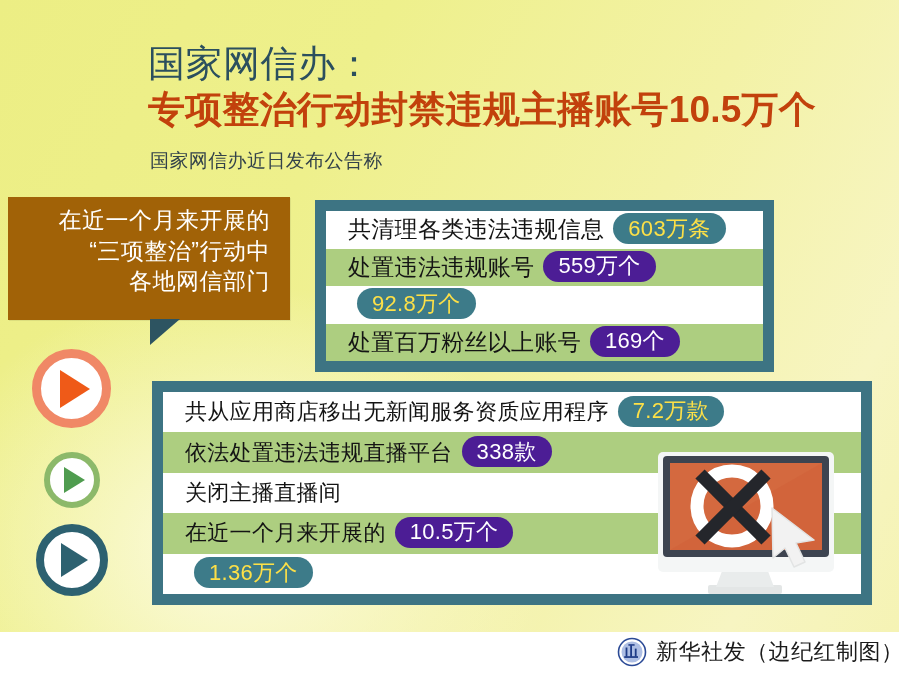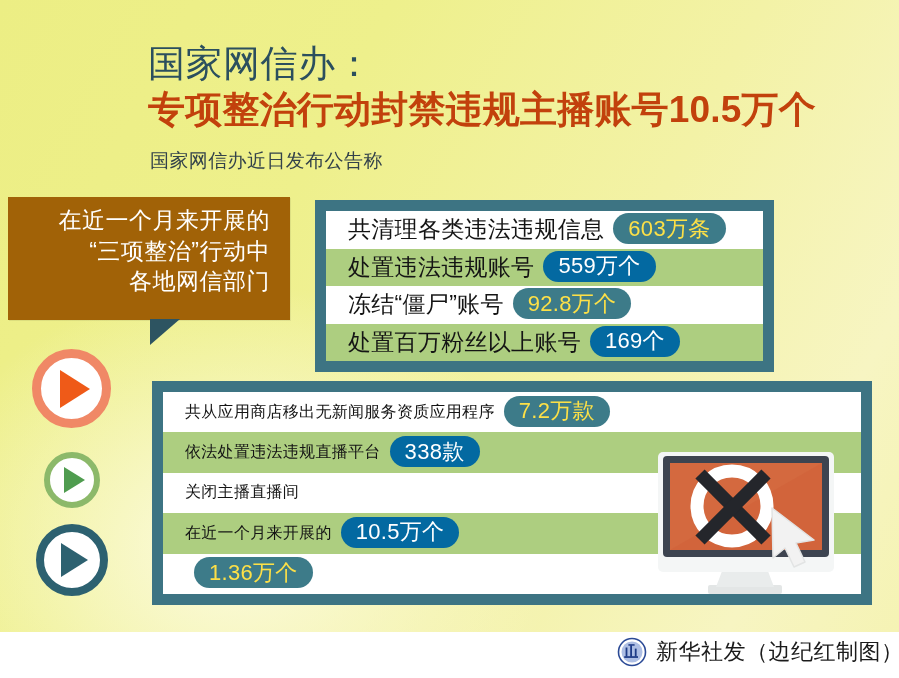--- a/index.html
+++ b/index.html
@@ -225,7 +225,7 @@
     color: #fde047;
   }
   .pill-dark {
-    background: #0369a1;
+    background: #4c1d95;
     color: #ffffff;
   }
 

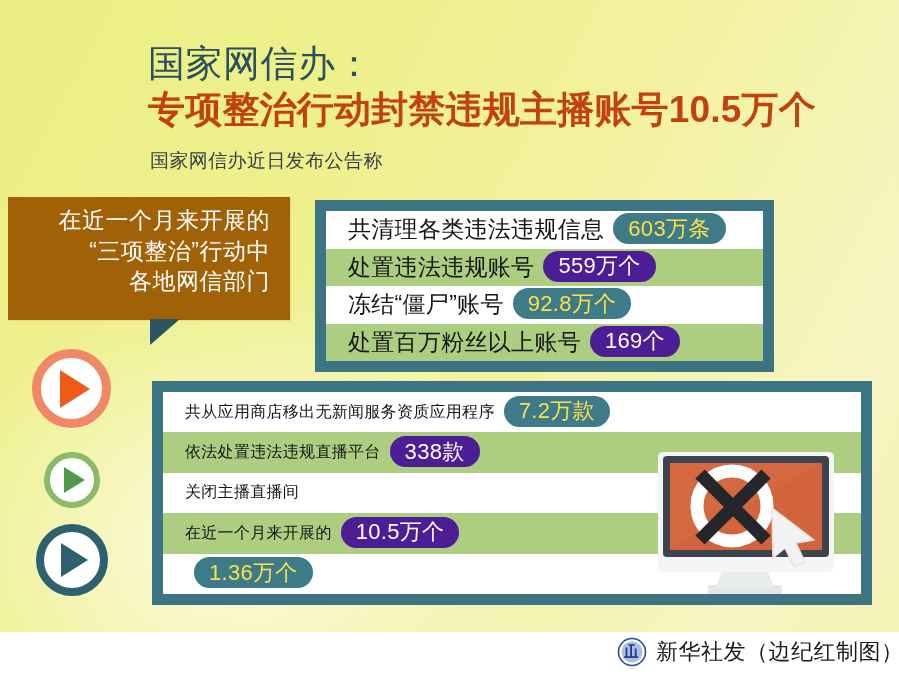--- a/index.html
+++ b/index.html
@@ -304,7 +304,6 @@
       </div>
 
       <div class="row odd">
-        <span class="row-label">冻结“僵尸”账号</span>
         <span class="pill pill-teal">92.8万个</span>
       </div>
 

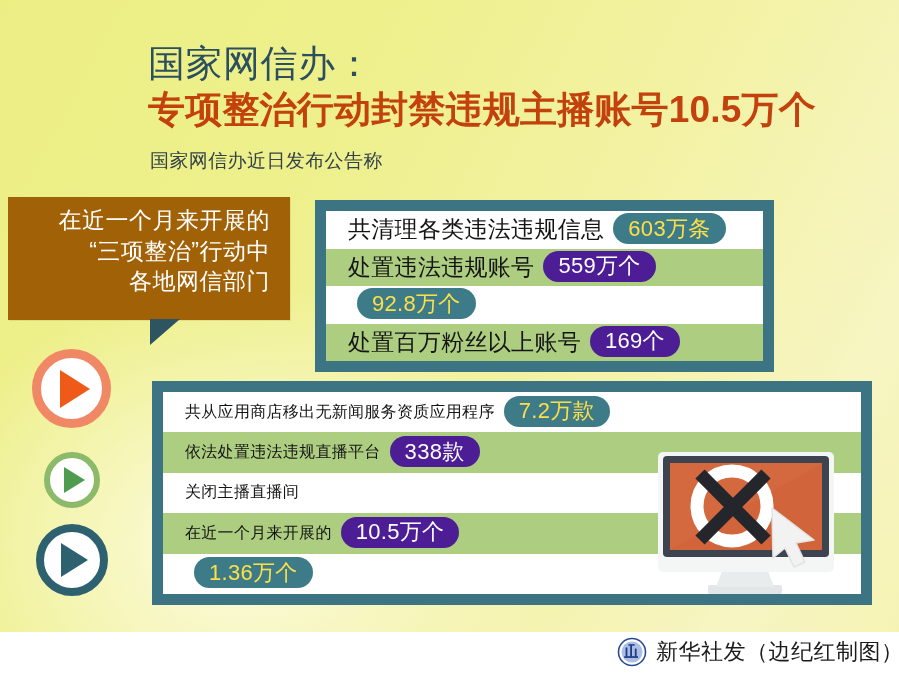--- a/index.html
+++ b/index.html
@@ -203,7 +203,7 @@
     letter-spacing: 0.3px;
     white-space: nowrap;
   }
-  .panel-2 .row-label { font-size: 16px; }
+  .panel-2 .row-label { font-size: 22px; }
 
   .pill {
     display: inline-flex;

